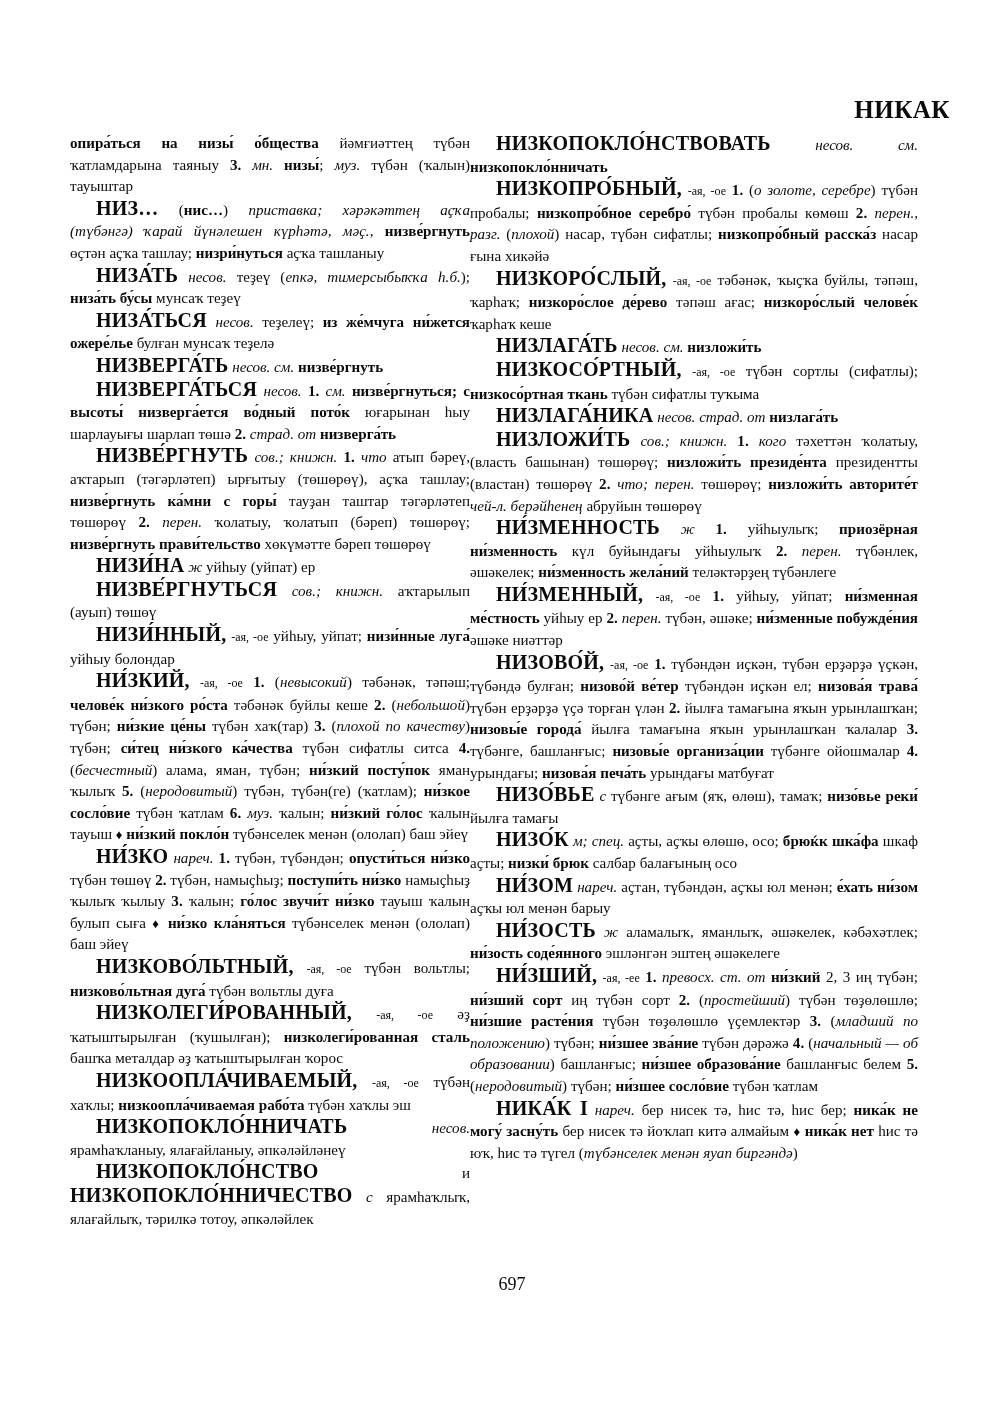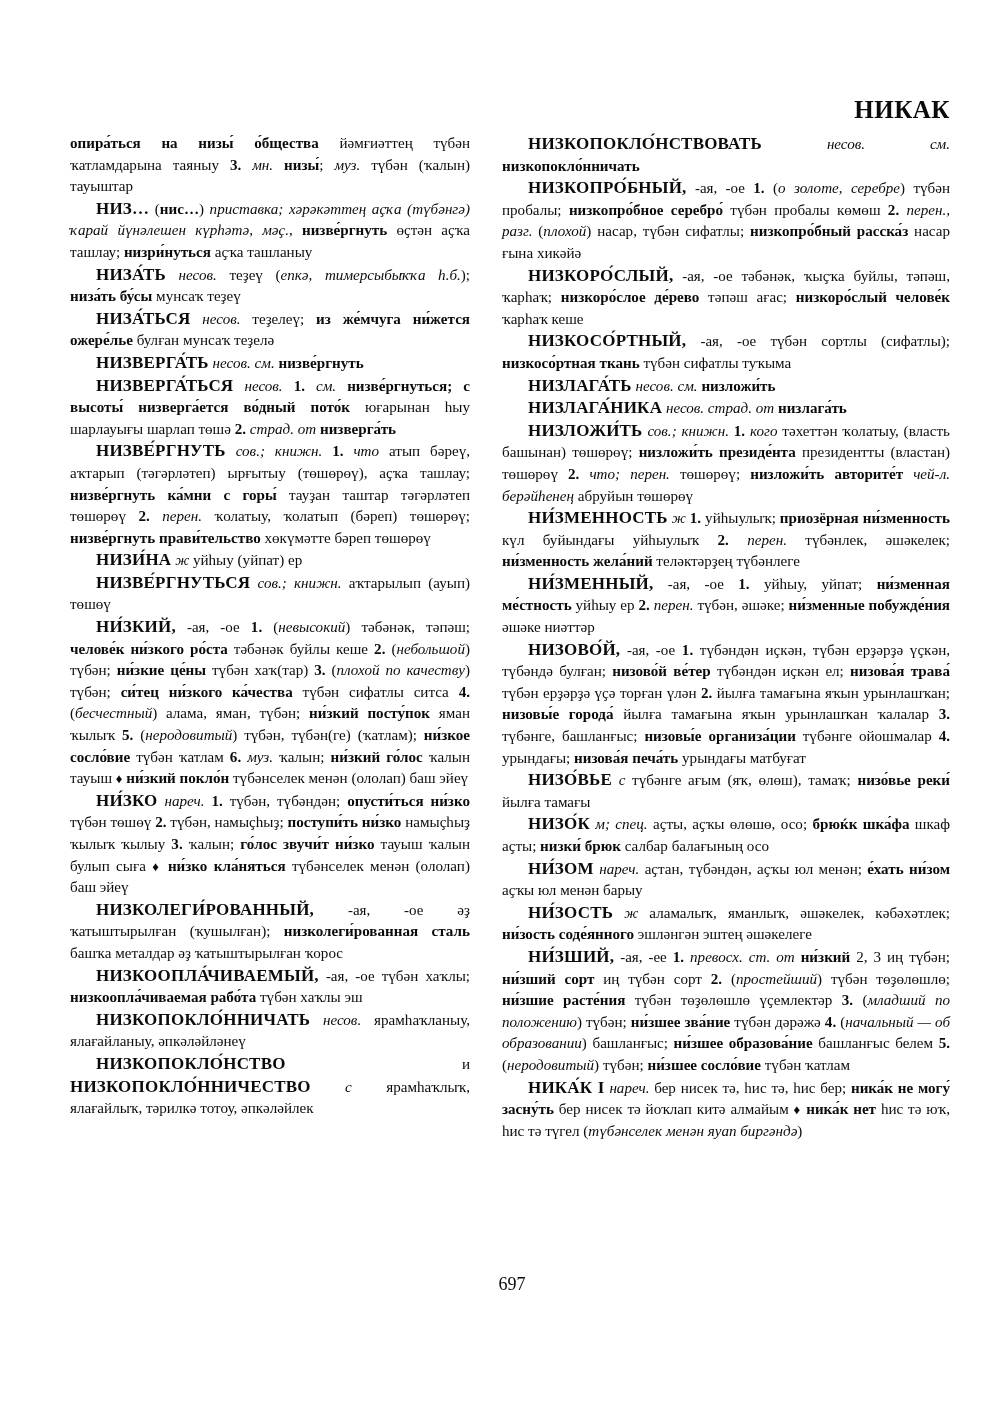--- a/index.html
+++ b/index.html
@@ -39,7 +39,6 @@
     width: 880px;
     height: 1140px;
     display: flex;
-    gap: 32px;
   }
   .col {
     width: 400px;

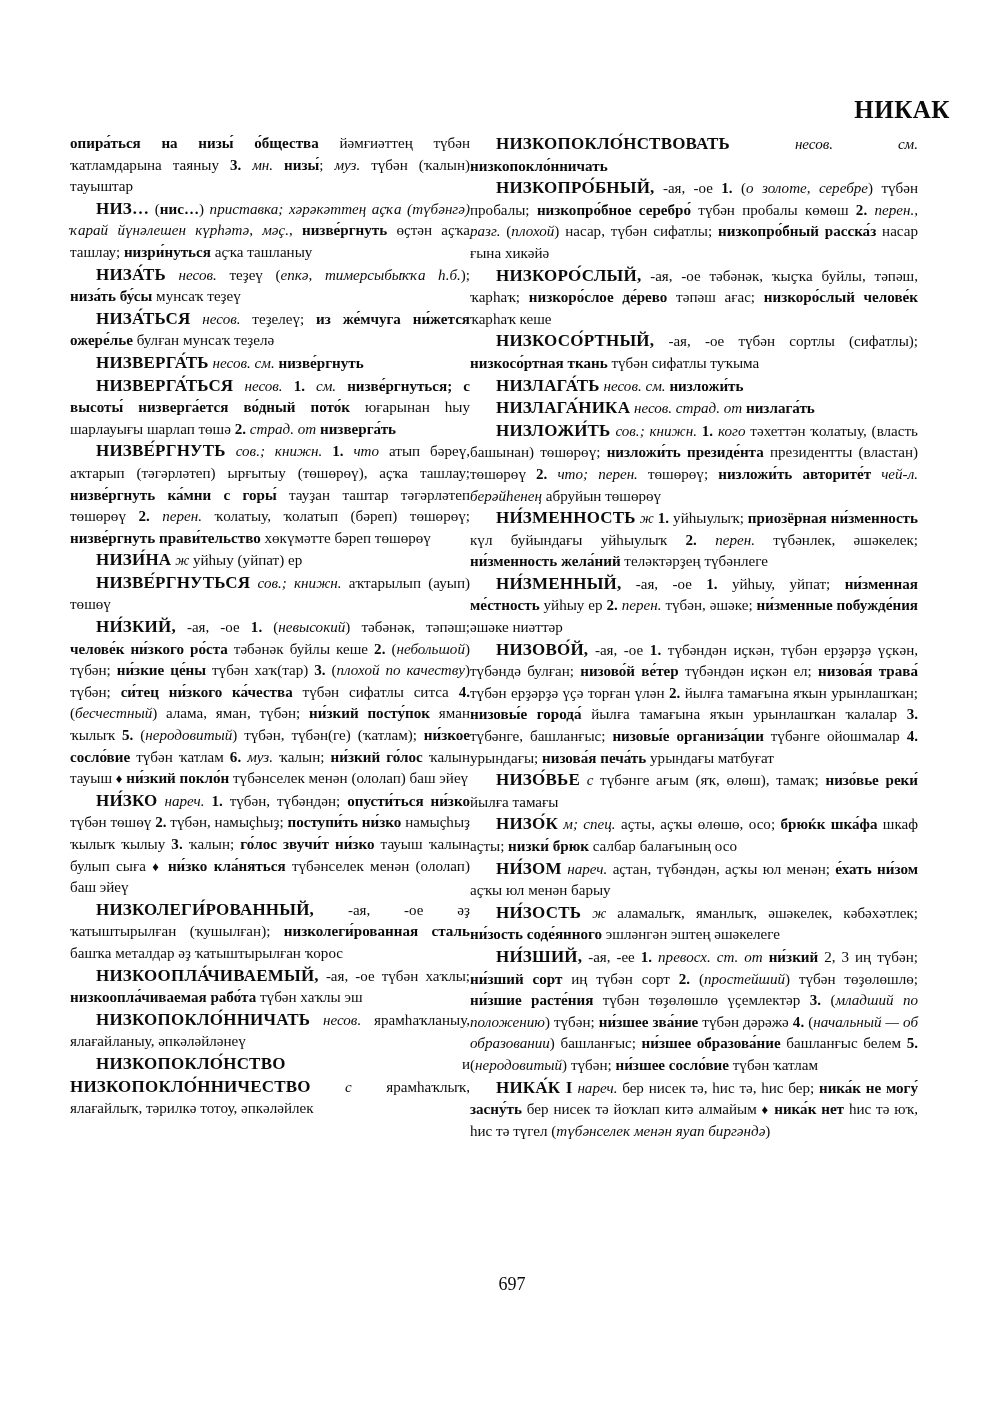--- a/index.html
+++ b/index.html
@@ -57,7 +57,7 @@
   .entry.cont { text-indent: 0; }
   .hw {
     font-weight: bold;
-    font-size: 17px;
+    font-size: 20px;
     letter-spacing: 0.2px;
   }
   b.ex { font-weight: bold; }

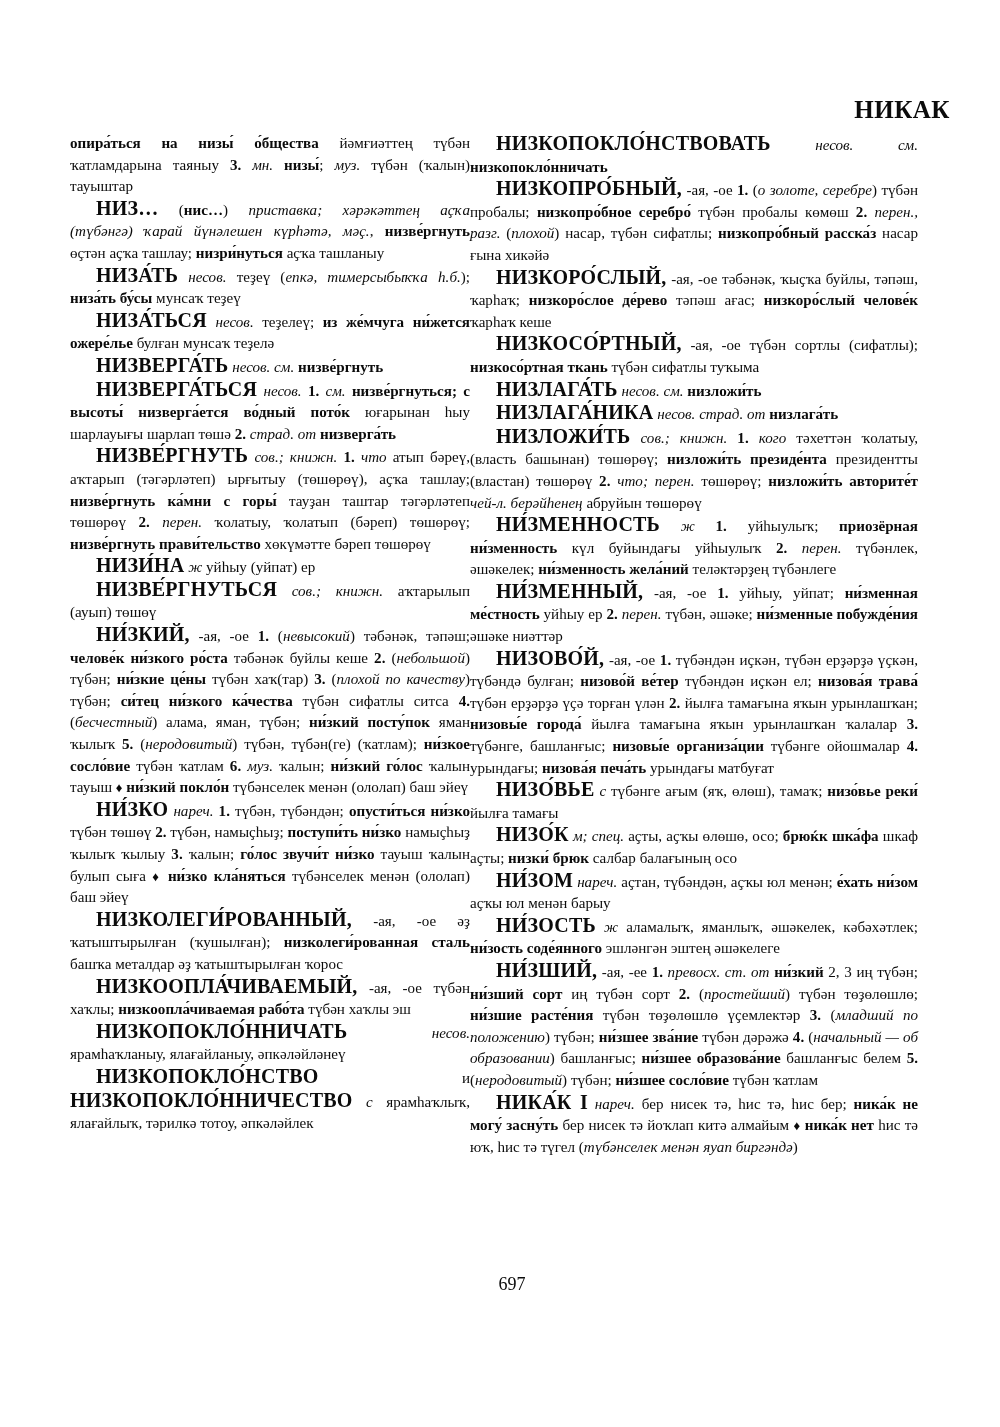--- a/index.html
+++ b/index.html
@@ -71,7 +71,7 @@
     text-align: center;
     font-size: 18px;
   }
-  .sm { font-size: 15px; }
+  .sm { font-size: 12px; }
 </style>
 </head>
 <body>

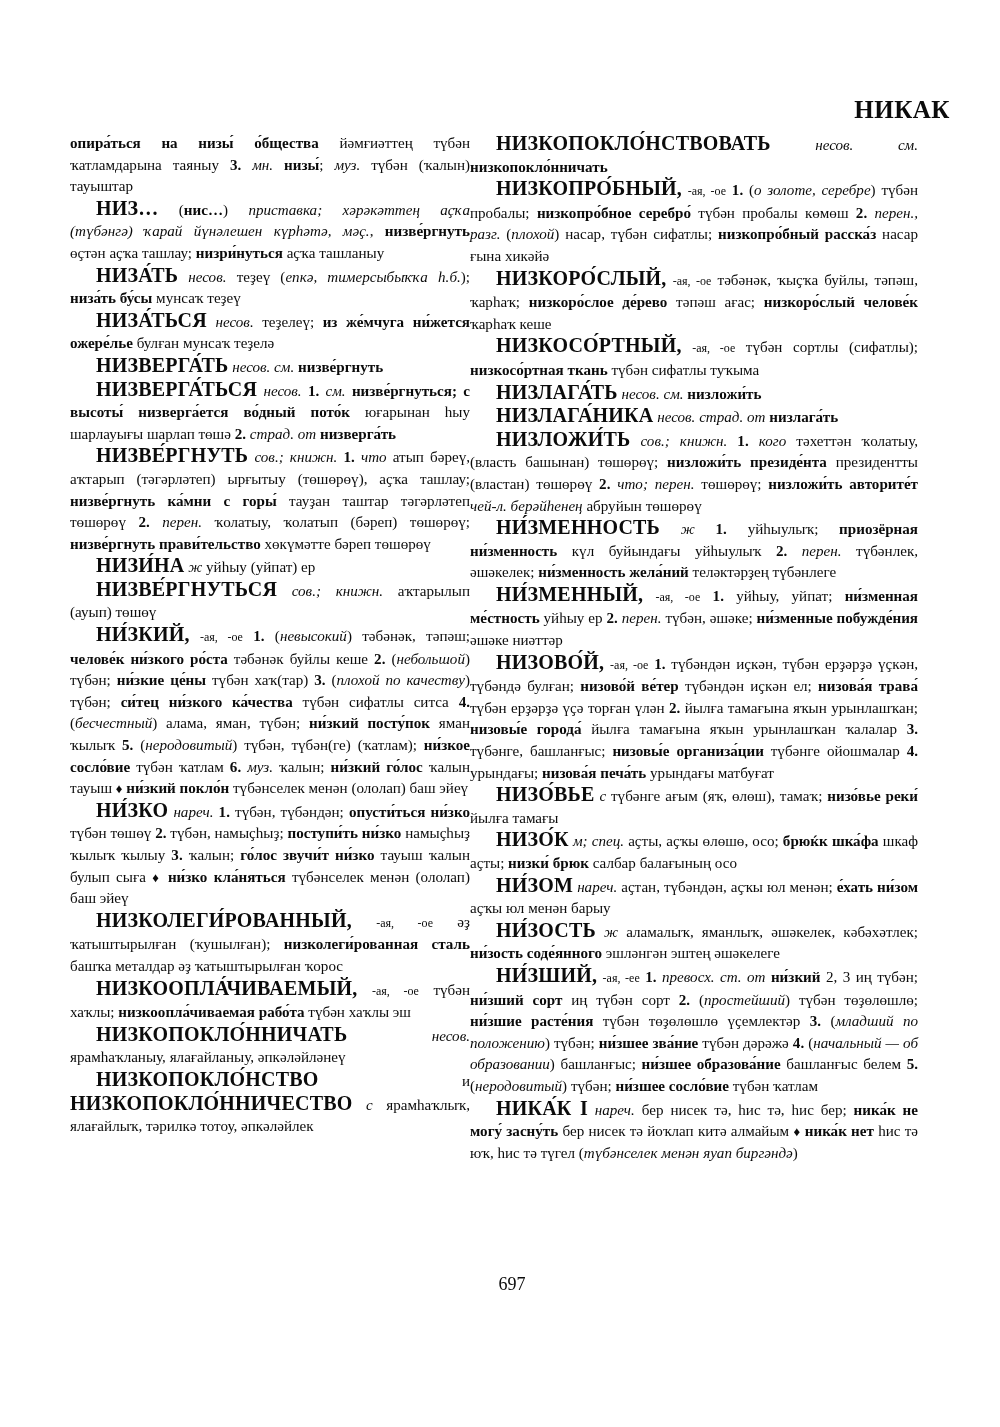--- a/index.html
+++ b/index.html
@@ -102,8 +102,8 @@
         <p class="entry"><span class="hw">НИЗКОПОКЛО́НСТВОВАТЬ</span><span> </span><i class="gr">несов. см.</i><span> </span><b class="ex">низкопокло́нничать</b></p>
         <p class="entry"><span class="hw">НИЗКОПРО́БНЫЙ,</span><span> </span><span class="sm">-ая, -ое</span><span> </span><b class="ex">1.</b><span> (</span><i class="gr">о золоте, серебре</i><span>) түбән пробалы; </span><b class="ex">низкопро́бное серебро́</b><span> түбән пробалы көмөш </span><b class="ex">2.</b><span> </span><i class="gr">перен., разг.</i><span> (</span><i class="gr">плохой</i><span>) насар, түбән сифатлы; </span><b class="ex">низкопро́бный расска́з</b><span> насар ғына хикәйә</span></p>
         <p class="entry"><span class="hw">НИЗКОРО́СЛЫЙ,</span><span> </span><span class="sm">-ая, -ое</span><span> тәбәнәк, ҡыҫҡа буйлы, тәпәш, ҡарһаҡ; </span><b class="ex">низкоро́слое де́рево</b><span> тәпәш ағас; </span><b class="ex">низкоро́слый челове́к</b><span> ҡарһаҡ кеше</span></p>
+        <p class="entry"><span class="hw">НИЗЛАГА́ТЬ</span><span> </span><i class="gr">несов. см.</i><span> </span><b class="ex">низложи́ть</b></p>
         <p class="entry"><span class="hw">НИЗКОСО́РТНЫЙ,</span><span> </span><span class="sm">-ая, -ое</span><span> түбән сортлы (сифатлы); </span><b class="ex">низкосо́ртная ткань</b><span> түбән сифатлы туҡыма</span></p>
-        <p class="entry"><span class="hw">НИЗЛАГА́ТЬ</span><span> </span><i class="gr">несов. см.</i><span> </span><b class="ex">низложи́ть</b></p>
         <p class="entry"><span class="hw">НИЗЛАГА́НИКА</span><span> </span><i class="gr">несов. страд. от</i><span> </span><b class="ex">низлага́ть</b></p>
         <p class="entry"><span class="hw">НИЗЛОЖИ́ТЬ</span><span> </span><i class="gr">сов.; книжн.</i><span> </span><b class="ex">1.</b><span> </span><i class="gr">кого</i><span> тәхеттән ҡолатыу, (власть башынан) төшөрөү; </span><b class="ex">низложи́ть президе́нта</b><span> президентты (властан) төшөрөү </span><b class="ex">2.</b><span> </span><i class="gr">что; перен.</i><span> төшөрөү; </span><b class="ex">низложи́ть авторите́т</b><span> </span><i class="gr">чей-л. берәйһенең</i><span> абруйын төшөрөү</span></p>
         <p class="entry"><span class="hw">НИ́ЗМЕННОСТЬ</span><span> </span><i class="gr">ж</i><span> </span><b class="ex">1.</b><span> уйһыулыҡ; </span><b class="ex">приозёрная ни́зменность</b><span> күл буйындағы уйһыулыҡ </span><b class="ex">2.</b><span> </span><i class="gr">перен.</i><span> түбәнлек, әшәкелек; </span><b class="ex">ни́зменность жела́ний</b><span> теләктәрҙең түбәнлеге</span></p>

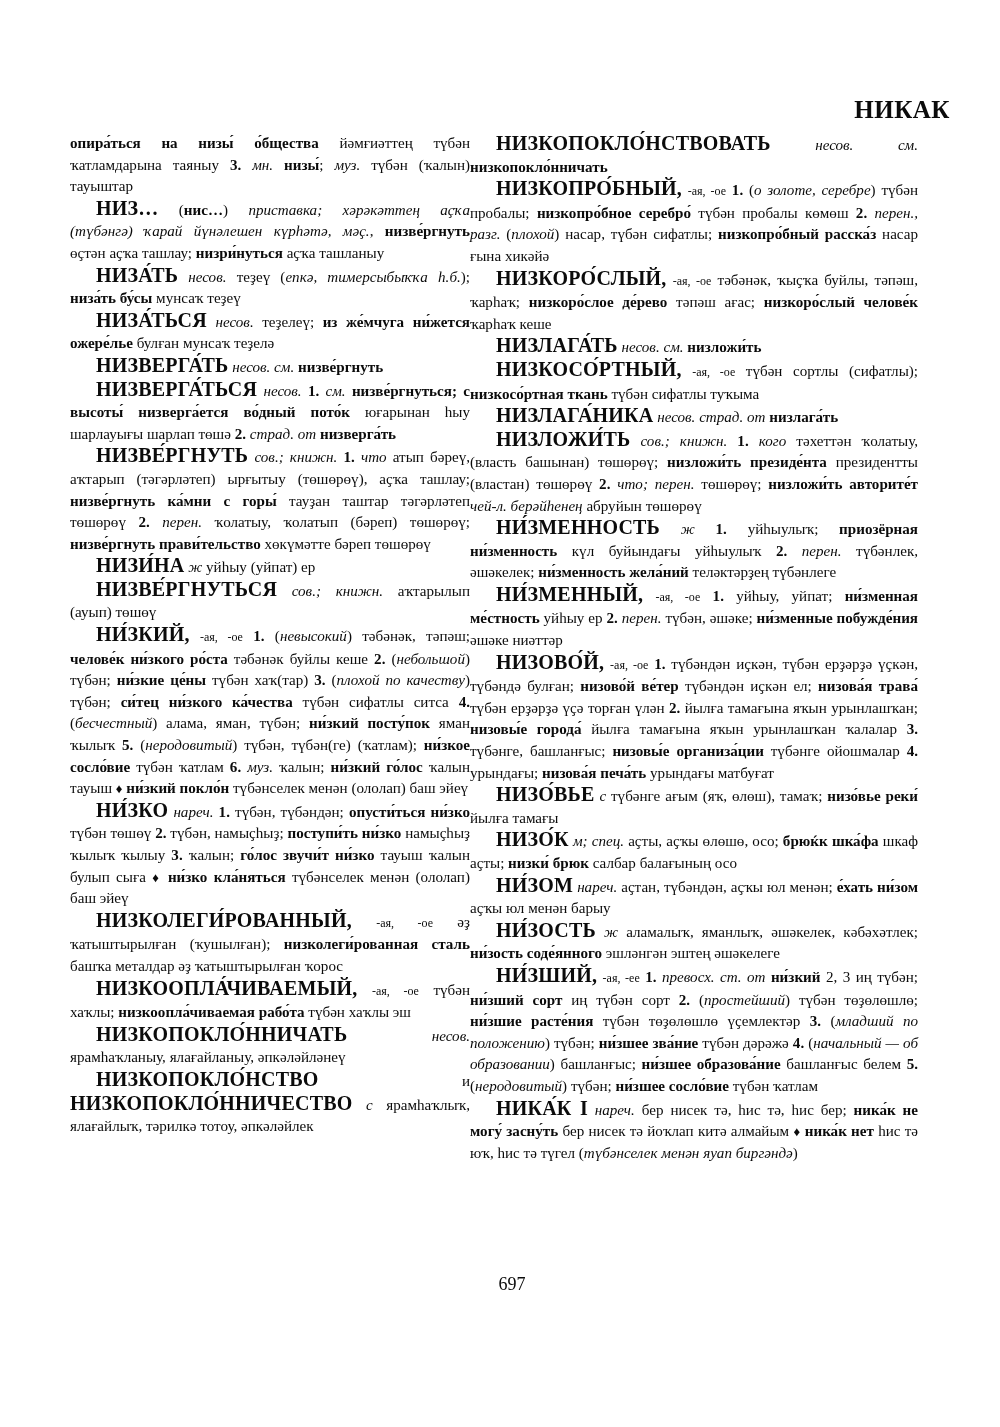--- a/index.html
+++ b/index.html
@@ -91,6 +91,7 @@
         <p class="entry"><span class="hw">НИЗВЕ́РГНУТЬ</span><span> </span><i class="gr">сов.; книжн.</i><span> </span><b class="ex">1.</b><span> </span><i class="gr">что</i><span> атып бәреү, аҡтарып (тәгәрләтеп) ырғытыу (төшөрөү), аҫҡа ташлау; </span><b class="ex">низве́ргнуть ка́мни с горы́</b><span> тауҙан таштар тәгәрләтеп төшөрөү </span><b class="ex">2.</b><span> </span><i class="gr">перен.</i><span> ҡолатыу, ҡолатып (бәреп) төшөрөү; </span><b class="ex">низве́ргнуть прави́тельство</b><span> хөкүмәтте бәреп төшөрөү</span></p>
         <p class="entry"><span class="hw">НИЗИ́НА</span><span> </span><i class="gr">ж</i><span> уйһыу (уйпат) ер</span></p>
         <p class="entry"><span class="hw">НИЗВЕ́РГНУТЬСЯ</span><span> </span><i class="gr">сов.; книжн.</i><span> аҡтарылып (ауып) төшөү</span></p>
+        <p class="entry"><span class="hw">НИЗИ́ННЫЙ,</span><span> </span><span class="sm">-ая, -ое</span><span> уйһыу, уйпат; </span><b class="ex">низи́нные луга́</b><span> уйһыу болондар</span></p>
         <p class="entry"><span class="hw">НИ́ЗКИЙ,</span><span> </span><span class="sm">-ая, -ое</span><span> </span><b class="ex">1.</b><span> (</span><i class="gr">невысокий</i><span>) тәбәнәк, тәпәш; </span><b class="ex">челове́к ни́зкого ро́ста</b><span> тәбәнәк буйлы кеше </span><b class="ex">2.</b><span> (</span><i class="gr">небольшой</i><span>) түбән; </span><b class="ex">ни́зкие це́ны</b><span> түбән хаҡ(тар) </span><b class="ex">3.</b><span> (</span><i class="gr">плохой по качеству</i><span>) түбән; </span><b class="ex">си́тец ни́зкого ка́чества</b><span> түбән сифатлы ситса </span><b class="ex">4.</b><span> (</span><i class="gr">бесчестный</i><span>) алама, яман, түбән; </span><b class="ex">ни́зкий посту́пок</b><span> яман ҡылыҡ </span><b class="ex">5.</b><span> (</span><i class="gr">неродовитый</i><span>) түбән, түбән(ге) (ҡатлам); </span><b class="ex">ни́зкое сосло́вие</b><span> түбән ҡатлам </span><b class="ex">6.</b><span> </span><i class="gr">муз.</i><span> ҡалын; </span><b class="ex">ни́зкий го́лос</b><span> ҡалын тауыш </span><span class="dia">♦</span><span> </span><b class="ex">ни́зкий покло́н</b><span> түбәнселек менән (ололап) баш эйеү</span></p>
         <p class="entry"><span class="hw">НИ́ЗКО</span><span> </span><i class="gr">нареч.</i><span> </span><b class="ex">1.</b><span> түбән, түбәндән; </span><b class="ex">опусти́ться ни́зко</b><span> түбән төшөү </span><b class="ex">2.</b><span> түбән, намыҫһыҙ; </span><b class="ex">поступи́ть ни́зко</b><span> намыҫһыҙ ҡылыҡ ҡылыу </span><b class="ex">3.</b><span> ҡалын; </span><b class="ex">го́лос звучи́т ни́зко</b><span> тауыш ҡалын булып сыға </span><span class="dia">♦</span><span> </span><b class="ex">ни́зко кла́няться</b><span> түбәнселек менән (ололап) баш эйеү</span></p>
         <p class="entry"><span class="hw">НИЗКОЛЕГИ́РОВАННЫЙ,</span><span> </span><span class="sm">-ая, -ое</span><span> әҙ ҡатыштырылған (ҡушылған); </span><b class="ex">низколеги́рованная сталь</b><span> башҡа металдар әҙ ҡатыштырылған ҡорос</span></p>

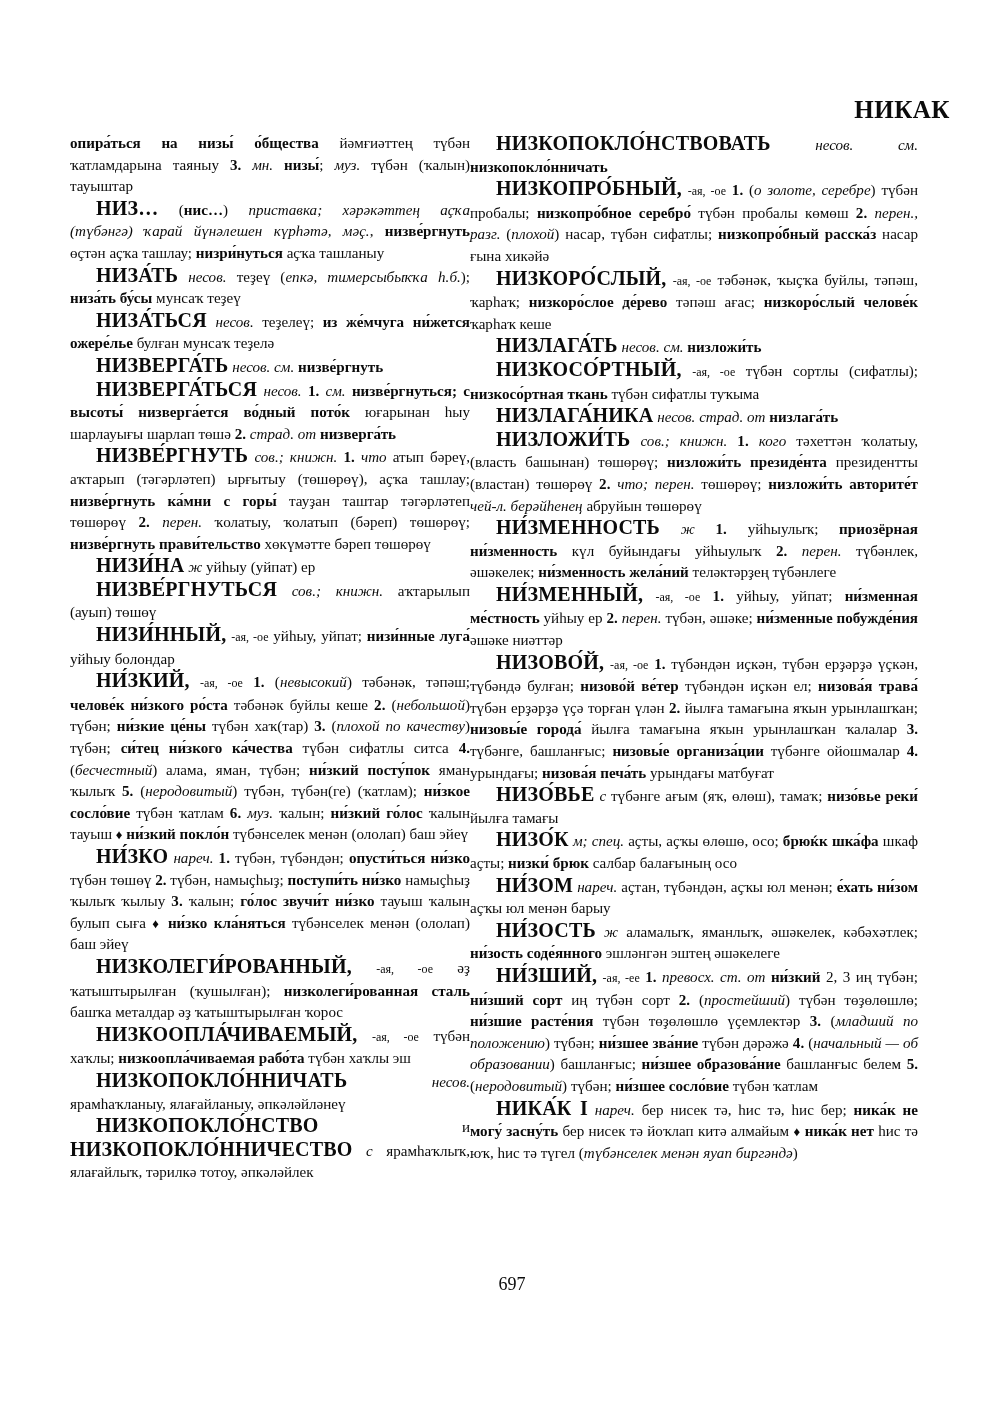--- a/index.html
+++ b/index.html
@@ -94,6 +94,7 @@
         <p class="entry"><span class="hw">НИЗИ́ННЫЙ,</span><span> </span><span class="sm">-ая, -ое</span><span> уйһыу, уйпат; </span><b class="ex">низи́нные луга́</b><span> уйһыу болондар</span></p>
         <p class="entry"><span class="hw">НИ́ЗКИЙ,</span><span> </span><span class="sm">-ая, -ое</span><span> </span><b class="ex">1.</b><span> (</span><i class="gr">невысокий</i><span>) тәбәнәк, тәпәш; </span><b class="ex">челове́к ни́зкого ро́ста</b><span> тәбәнәк буйлы кеше </span><b class="ex">2.</b><span> (</span><i class="gr">небольшой</i><span>) түбән; </span><b class="ex">ни́зкие це́ны</b><span> түбән хаҡ(тар) </span><b class="ex">3.</b><span> (</span><i class="gr">плохой по качеству</i><span>) түбән; </span><b class="ex">си́тец ни́зкого ка́чества</b><span> түбән сифатлы ситса </span><b class="ex">4.</b><span> (</span><i class="gr">бесчестный</i><span>) алама, яман, түбән; </span><b class="ex">ни́зкий посту́пок</b><span> яман ҡылыҡ </span><b class="ex">5.</b><span> (</span><i class="gr">неродовитый</i><span>) түбән, түбән(ге) (ҡатлам); </span><b class="ex">ни́зкое сосло́вие</b><span> түбән ҡатлам </span><b class="ex">6.</b><span> </span><i class="gr">муз.</i><span> ҡалын; </span><b class="ex">ни́зкий го́лос</b><span> ҡалын тауыш </span><span class="dia">♦</span><span> </span><b class="ex">ни́зкий покло́н</b><span> түбәнселек менән (ололап) баш эйеү</span></p>
         <p class="entry"><span class="hw">НИ́ЗКО</span><span> </span><i class="gr">нареч.</i><span> </span><b class="ex">1.</b><span> түбән, түбәндән; </span><b class="ex">опусти́ться ни́зко</b><span> түбән төшөү </span><b class="ex">2.</b><span> түбән, намыҫһыҙ; </span><b class="ex">поступи́ть ни́зко</b><span> намыҫһыҙ ҡылыҡ ҡылыу </span><b class="ex">3.</b><span> ҡалын; </span><b class="ex">го́лос звучи́т ни́зко</b><span> тауыш ҡалын булып сыға </span><span class="dia">♦</span><span> </span><b class="ex">ни́зко кла́няться</b><span> түбәнселек менән (ололап) баш эйеү</span></p>
+        <p class="entry"><span class="hw">НИЗКОВО́ЛЬТНЫЙ,</span><span> </span><span class="sm">-ая, -ое</span><span> түбән вольтлы; </span><b class="ex">низково́льтная дуга́</b><span> түбән вольтлы дуға</span></p>
         <p class="entry"><span class="hw">НИЗКОЛЕГИ́РОВАННЫЙ,</span><span> </span><span class="sm">-ая, -ое</span><span> әҙ ҡатыштырылған (ҡушылған); </span><b class="ex">низколеги́рованная сталь</b><span> башҡа металдар әҙ ҡатыштырылған ҡорос</span></p>
         <p class="entry"><span class="hw">НИЗКООПЛА́ЧИВАЕМЫЙ,</span><span> </span><span class="sm">-ая, -ое</span><span> түбән хаҡлы; </span><b class="ex">низкоопла́чиваемая рабо́та</b><span> түбән хаҡлы эш</span></p>
         <p class="entry"><span class="hw">НИЗКОПОКЛО́ННИЧАТЬ</span><span> </span><i class="gr">несов.</i><span> ярамһаҡланыу, ялағайланыу, әпкәләйләнеү</span></p>

